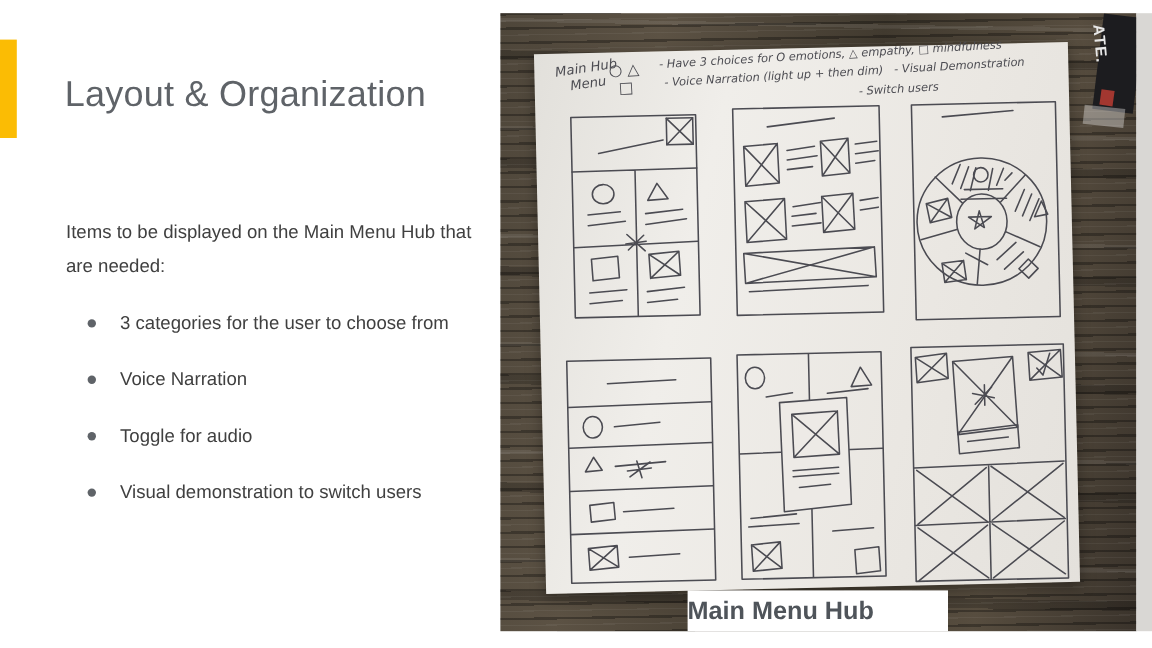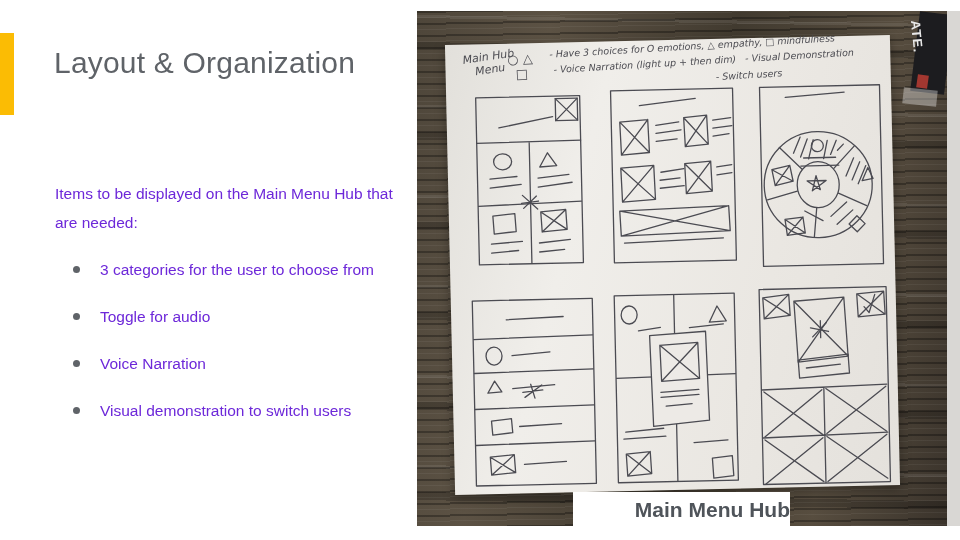--- a/index.html
+++ b/index.html
@@ -6,7 +6,7 @@
   .slide{position:relative;width:960px;height:540px;background:#ffffff;overflow:hidden;
          font-family:"Liberation Sans",sans-serif;}
   .accent-bar{position:absolute;left:0;top:33px;width:14px;height:82px;background:#fbbc04;}
-  .title{position:absolute;left:54px;top:44px;margin:0;font-size:30px;line-height:38px;
+  .title{position:absolute;left:54px;top:60px;margin:0;font-size:30px;line-height:38px;
          font-weight:400;color:#5f6368;letter-spacing:0.2px;}
   .content{position:absolute;left:55px;top:179px;width:345px;color:#6d28d9;
            font-size:15.5px;line-height:29px;}

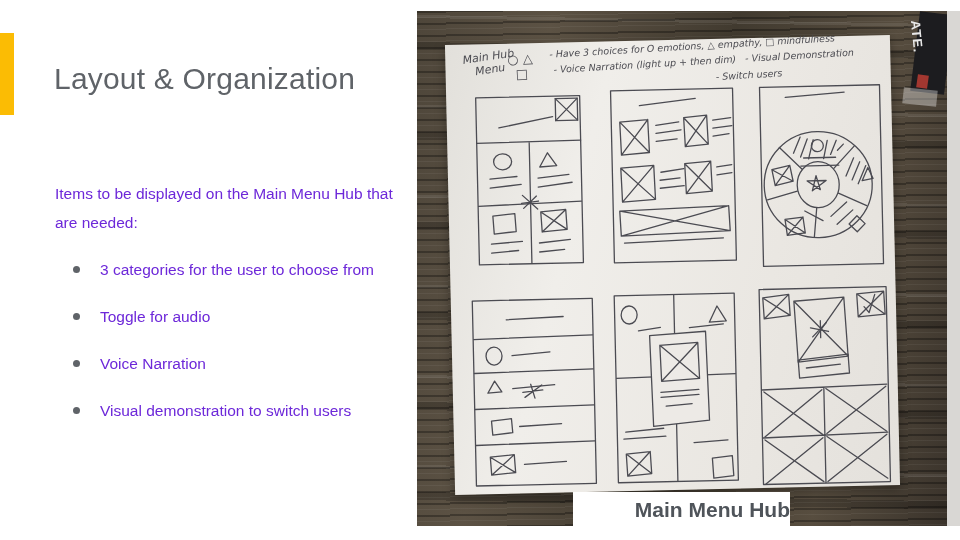--- a/index.html
+++ b/index.html
@@ -8,7 +8,7 @@
   .accent-bar{position:absolute;left:0;top:33px;width:14px;height:82px;background:#fbbc04;}
   .title{position:absolute;left:54px;top:60px;margin:0;font-size:30px;line-height:38px;
          font-weight:400;color:#5f6368;letter-spacing:0.2px;}
-  .content{position:absolute;left:55px;top:179px;width:345px;color:#6d28d9;
+  .content{position:absolute;left:55px;top:179px;width:345px;color:#404040;
            font-size:15.5px;line-height:29px;}
   .content p{margin:0;}
   .content ul{margin:0;padding:0 0 0 45px;list-style:none;}

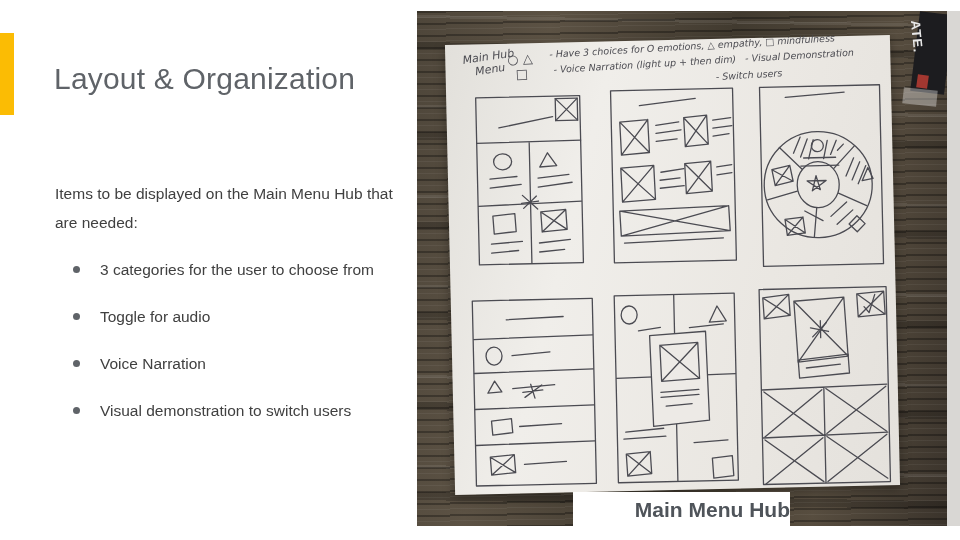--- a/index.html
+++ b/index.html
@@ -61,8 +61,8 @@
     <p>Items to be displayed on the Main Menu Hub that are needed:</p>
     <ul>
       <li>3 categories for the user to choose from</li>
+      <li>Voice Narration</li>
       <li>Toggle for audio</li>
-      <li>Voice Narration</li>
       <li>Visual demonstration to switch users</li>
     </ul>
   </div>

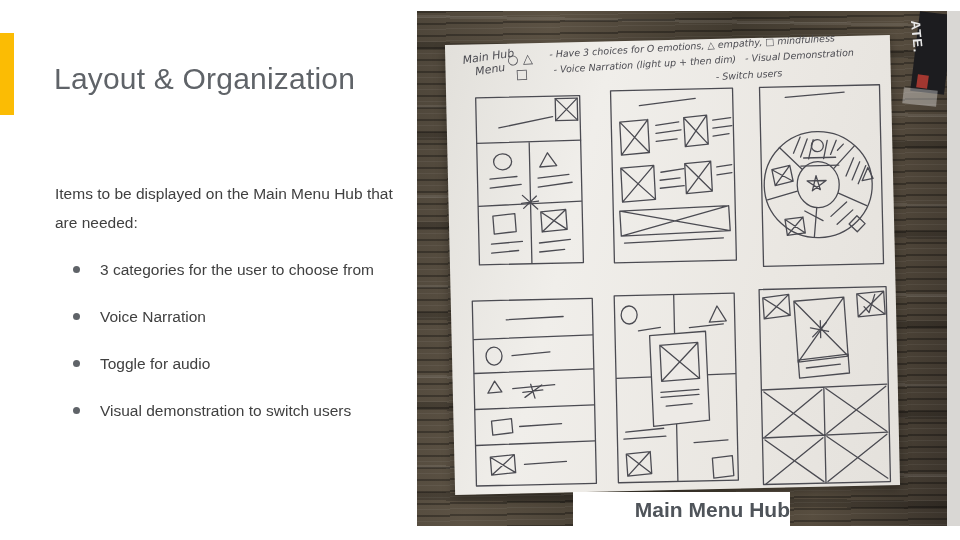--- a/index.html
+++ b/index.html
@@ -38,7 +38,7 @@
   .panel .green{stroke:#58b368;stroke-width:1.6;}
   .panel .fillpaper{fill:#edeae6;}
   .caption{position:absolute;left:156px;top:481px;width:217px;height:36px;background:#ffffff;
-           text-align:right;line-height:36px;font-size:21px;font-weight:700;color:#4f545a;}
+           text-align:left;line-height:36px;font-size:21px;font-weight:700;color:#4f545a;}
   .package{position:absolute;left:478px;top:0px;width:52px;height:96px;}
   .package .wrap{position:absolute;left:20px;top:2px;width:34px;height:80px;background:#1c1c1f;
            transform:rotate(7deg);}

